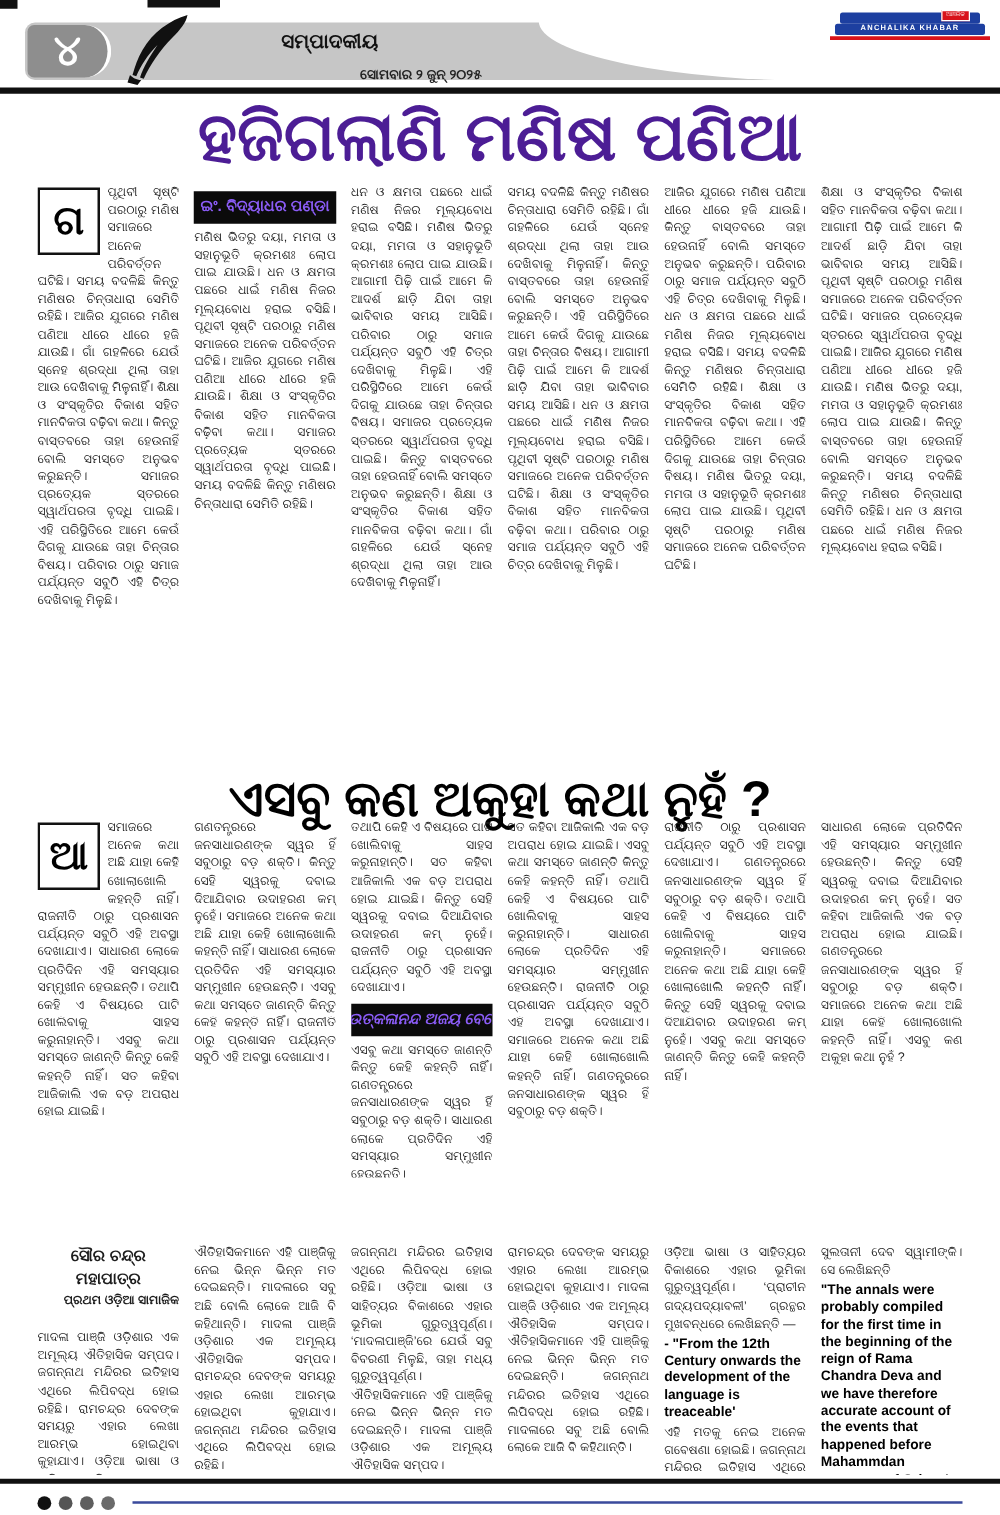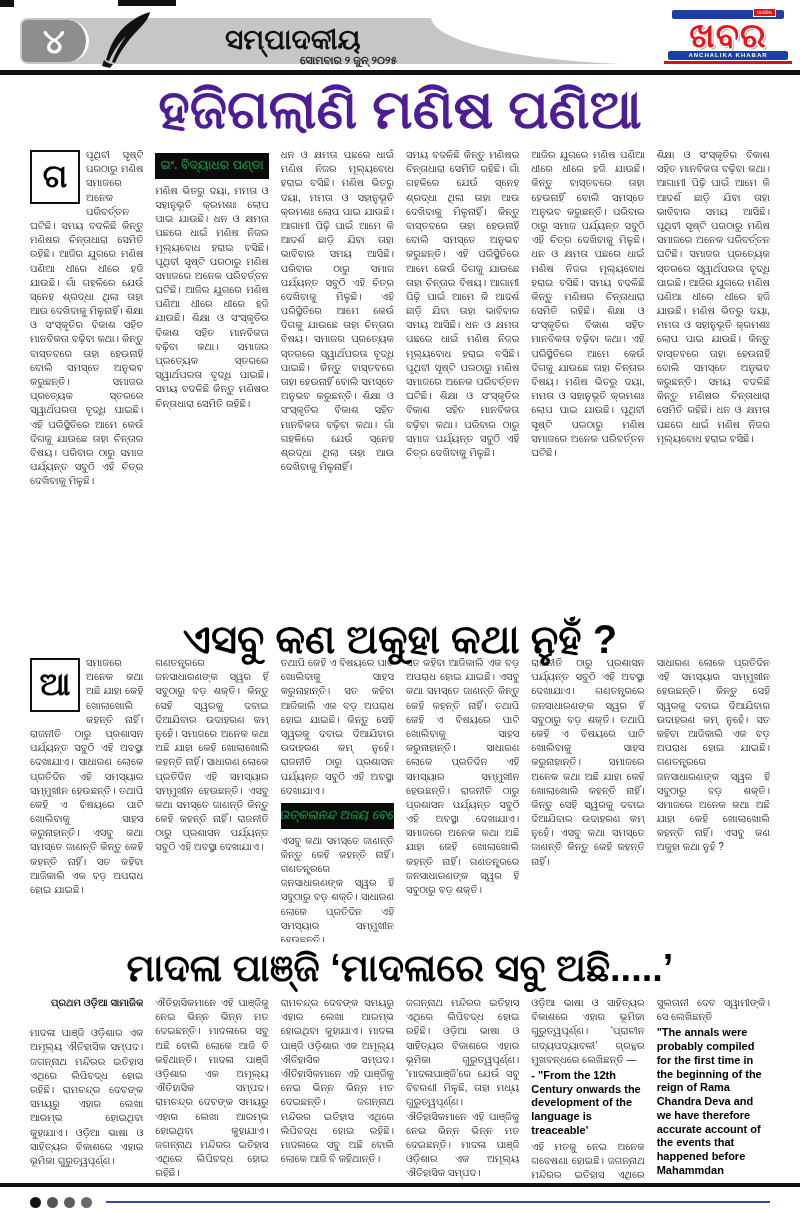--- a/index.html
+++ b/index.html
@@ -18,7 +18,7 @@
         z-index:3;border-right:3px solid #fff;}
   .pagenum{color:#fff;font-size:34px;font-weight:bold;line-height:1;}
   .quill{position:absolute;left:96px;top:2px;z-index:3;}
-  .section-title{position:absolute;left:225px;top:16px;z-index:3;font-size:28px;font-weight:bold;
+  .section-title{position:absolute;left:225px;top:16px;z-index:3;font-size:16px;font-weight:bold;
         color:#111;white-space:nowrap;}
   .date-line{position:absolute;left:300px;top:46px;z-index:3;font-size:11px;font-weight:bold;color:#222;}
 

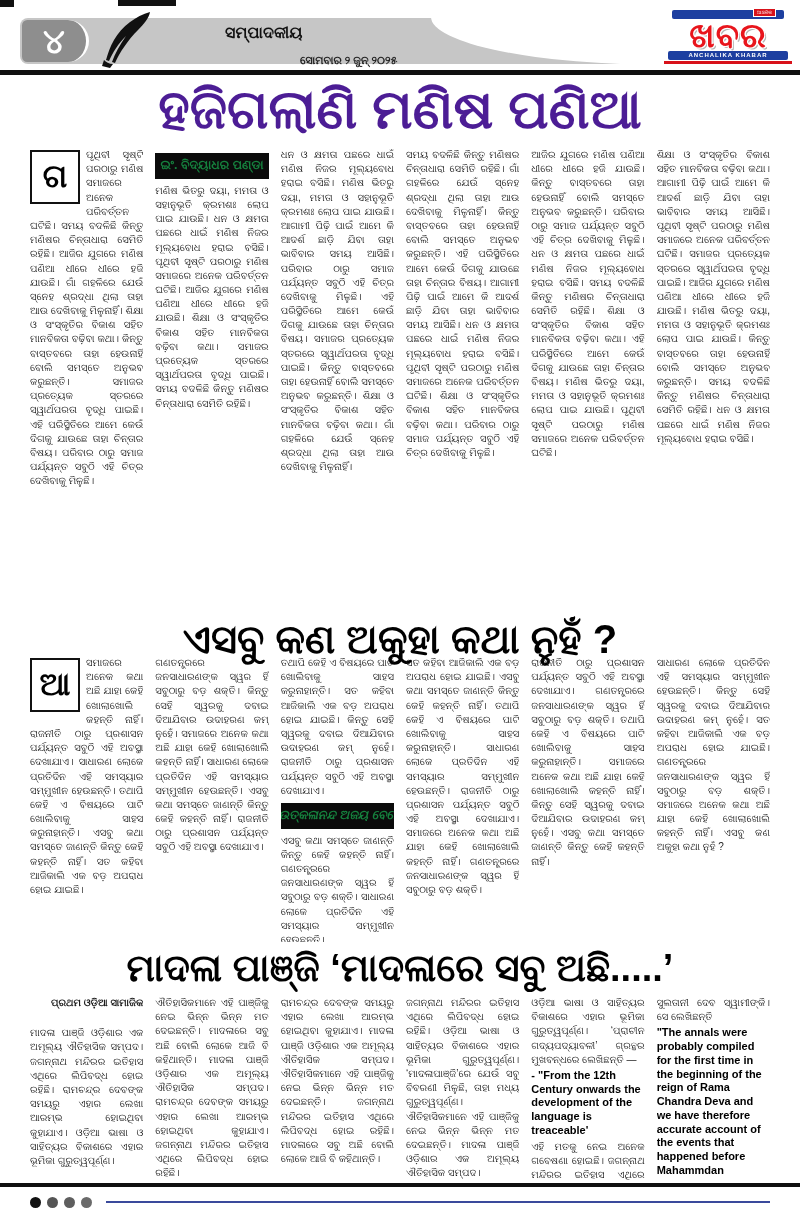--- a/index.html
+++ b/index.html
@@ -102,7 +102,6 @@
       <div class="logo-bar-top">
         <span class="logo-tag">ଆଞ୍ଚଳିକ</span>
       </div>
-      <div class="logo-name">ଖବର</div>
       <div class="logo-bar-bot">ANCHALIKA KHABAR</div>
       <div class="logo-underline"></div>
     </div>

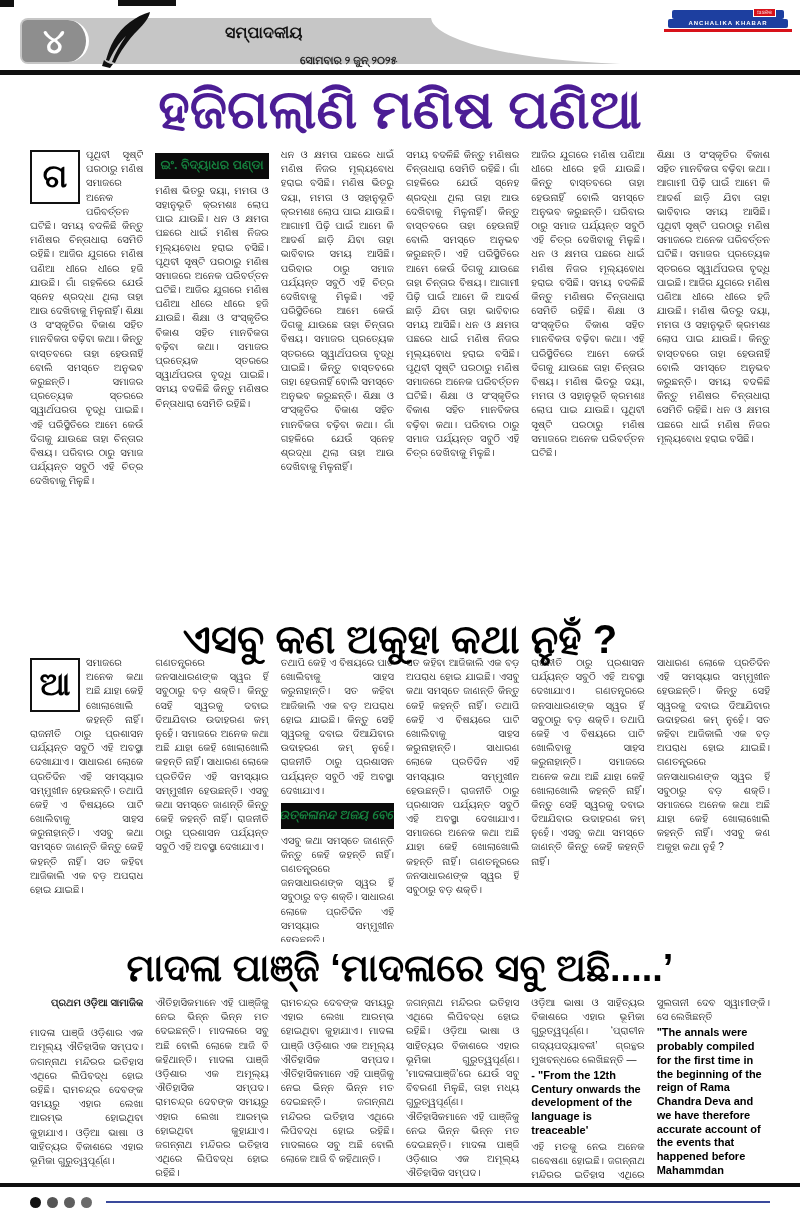--- a/index.html
+++ b/index.html
@@ -20,7 +20,7 @@
   .quill{position:absolute;left:96px;top:2px;z-index:3;}
   .section-title{position:absolute;left:225px;top:16px;z-index:3;font-size:16px;font-weight:bold;
         color:#111;white-space:nowrap;}
-  .date-line{position:absolute;left:300px;top:46px;z-index:3;font-size:11px;font-weight:bold;color:#222;}
+  .date-line{position:absolute;left:288px;top:46px;z-index:3;font-size:11px;font-weight:bold;color:#222;}
 
   .logo{position:absolute;right:6px;top:2px;width:132px;height:60px;z-index:3;text-align:center;}
   .logo-bar-top{position:relative;margin:0 10px;height:9px;background:#1d3fa0;border-radius:2px;}

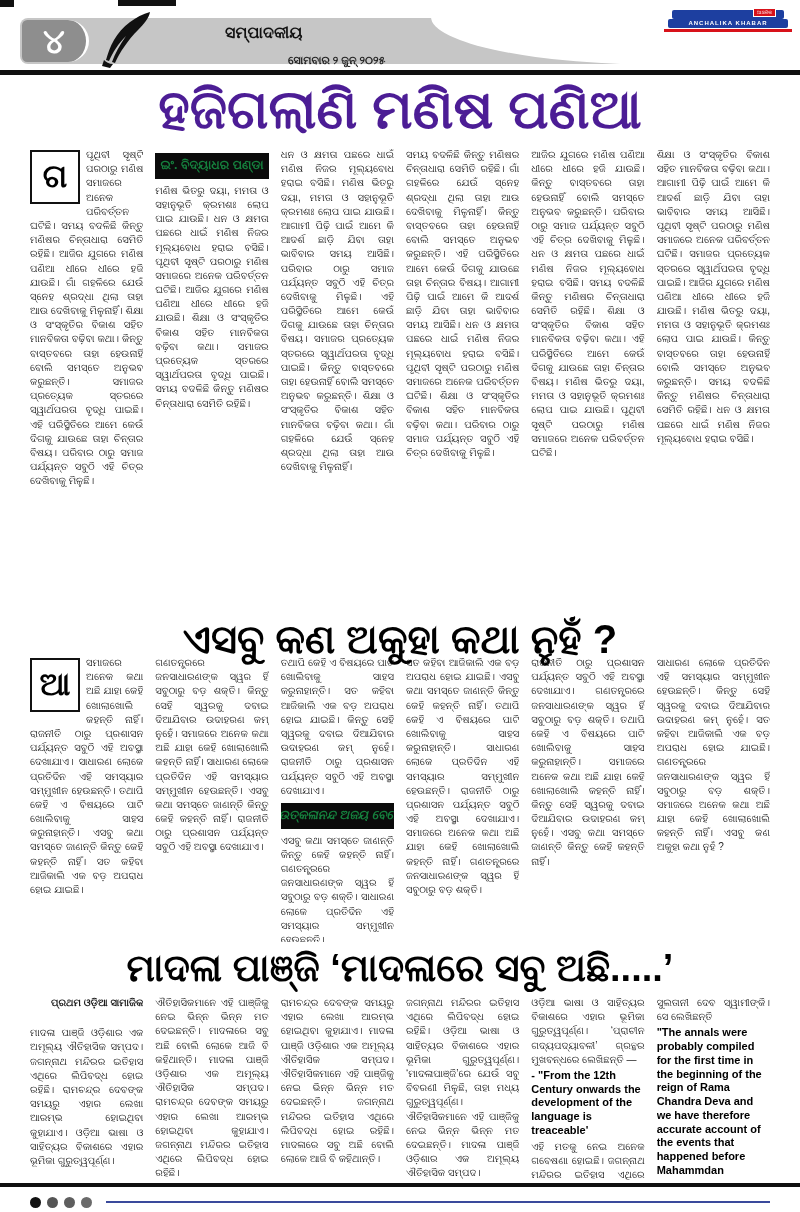--- a/index.html
+++ b/index.html
@@ -55,7 +55,7 @@
         color:#1c1c1c;overflow:hidden;word-break:break-word;}
   .dropcap-box{float:left;width:46px;height:50px;border:2px solid #111;margin:2px 6px 2px 0;
         display:flex;align-items:center;justify-content:center;font-size:32px;font-weight:bold;color:#000;}
-  .byline-box{display:block;background:#0b0b0b;color:#15803d;text-align:center;font-size:12.5px;
+  .byline-box{display:block;background:#0b0b0b;color:#8b5cf6;text-align:center;font-size:12.5px;
         font-weight:bold;padding:4px 2px;margin:5px -4px;white-space:nowrap;overflow:hidden;}
   .byline-box.italic{font-style:italic;}
   .byline-top{font-size:13px;font-weight:bold;text-align:center;display:block;margin-bottom:1px;}

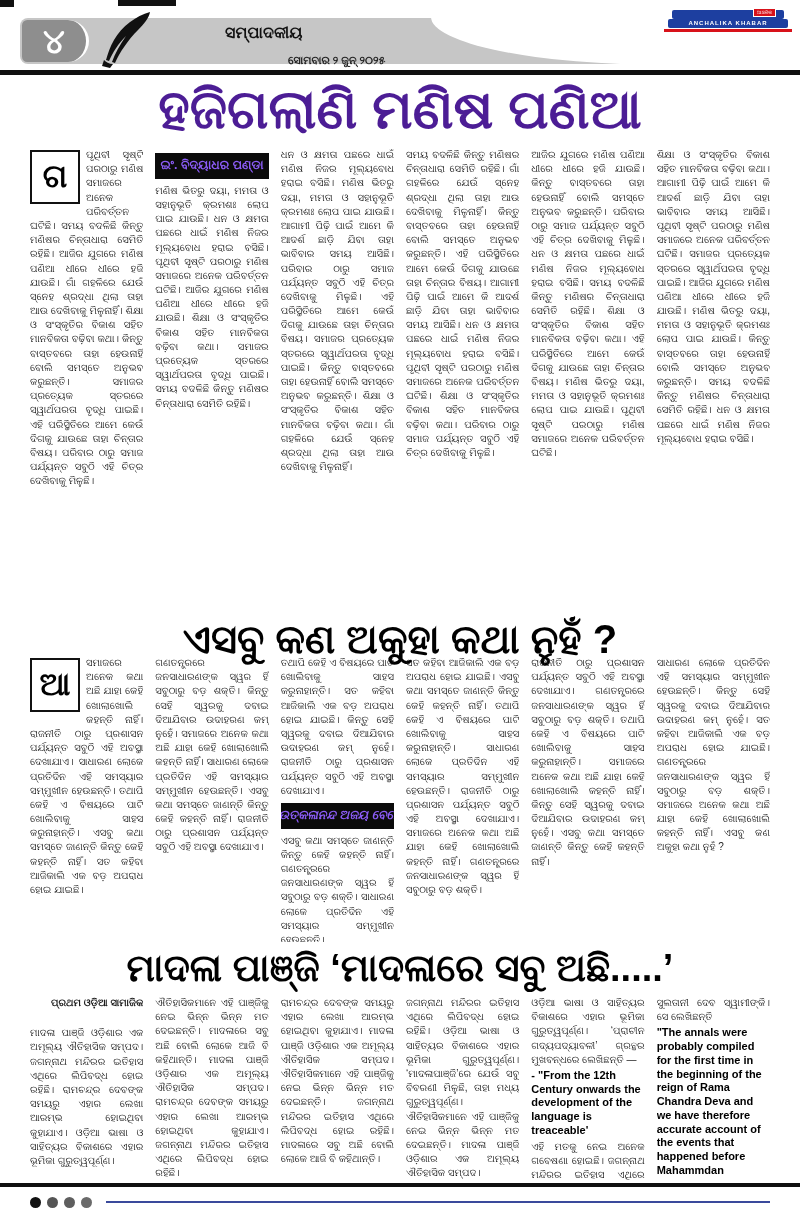--- a/index.html
+++ b/index.html
@@ -160,7 +160,6 @@
     </div>
   </div>
 
-  <div class="headline-3">ମାଦଳା ପାଞ୍ଜି ‘ମାଦଳାରେ ସବୁ ଅଛି.....’</div>
 
   <div class="cols cols-3">
     <div class="col">

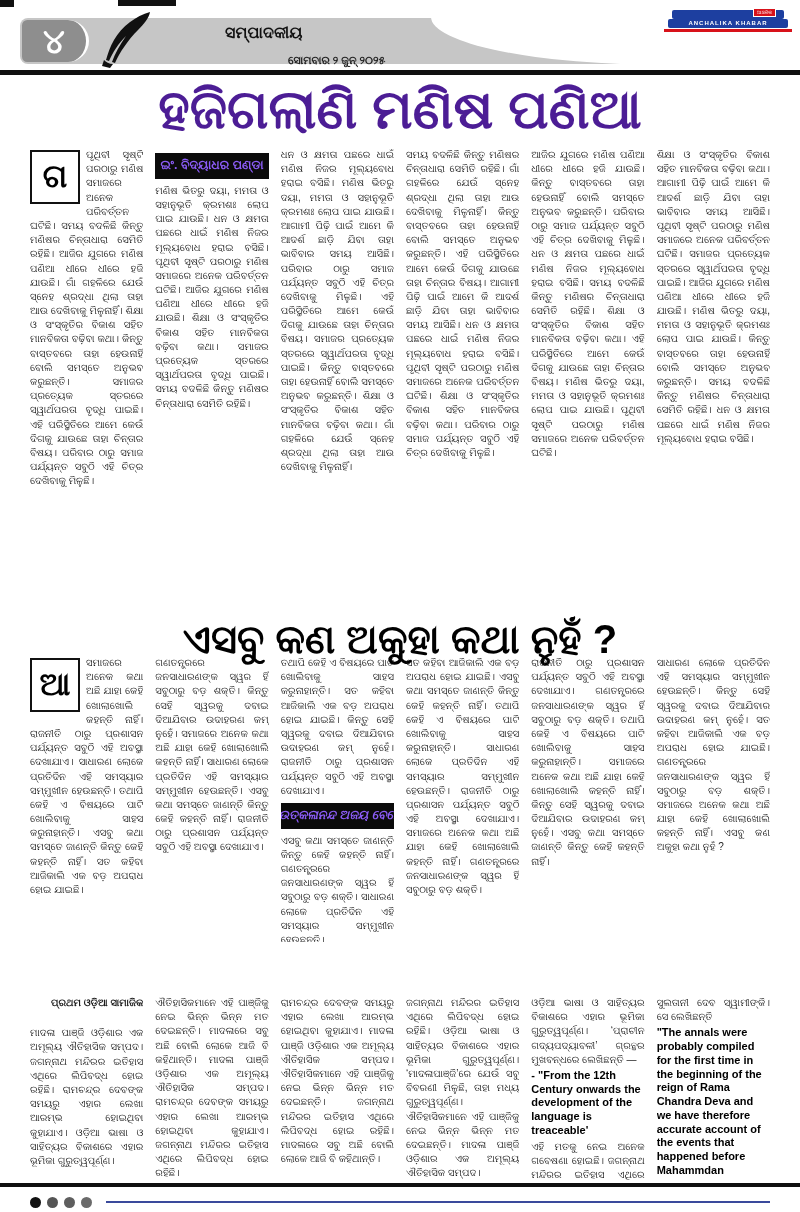--- a/index.html
+++ b/index.html
@@ -163,6 +163,7 @@
 
   <div class="cols cols-3">
     <div class="col">
+      <span class="byline-top">ସୌର ଚନ୍ଦ୍ର ମହାପାତ୍ର</span>
       <span class="byline-sub">ପ୍ରଥମ ଓଡ଼ିଆ ସାମାଜିକ</span>
       <span>ମାଦଳା ପାଞ୍ଜି ଓଡ଼ିଶାର ଏକ ଅମୂଲ୍ୟ ଐତିହାସିକ ସମ୍ପଦ। ଜଗନ୍ନାଥ ମନ୍ଦିରର ଇତିହାସ ଏଥିରେ ଲିପିବଦ୍ଧ ହୋଇ ରହିଛି। ରାମଚନ୍ଦ୍ର ଦେବଙ୍କ ସମୟରୁ ଏହାର ଲେଖା ଆରମ୍ଭ ହୋଇଥିବା କୁହାଯାଏ। ଓଡ଼ିଆ ଭାଷା ଓ ସାହିତ୍ୟର ବିକାଶରେ ଏହାର ଭୂମିକା ଗୁରୁତ୍ୱପୂର୍ଣ୍ଣ।</span>
     </div>

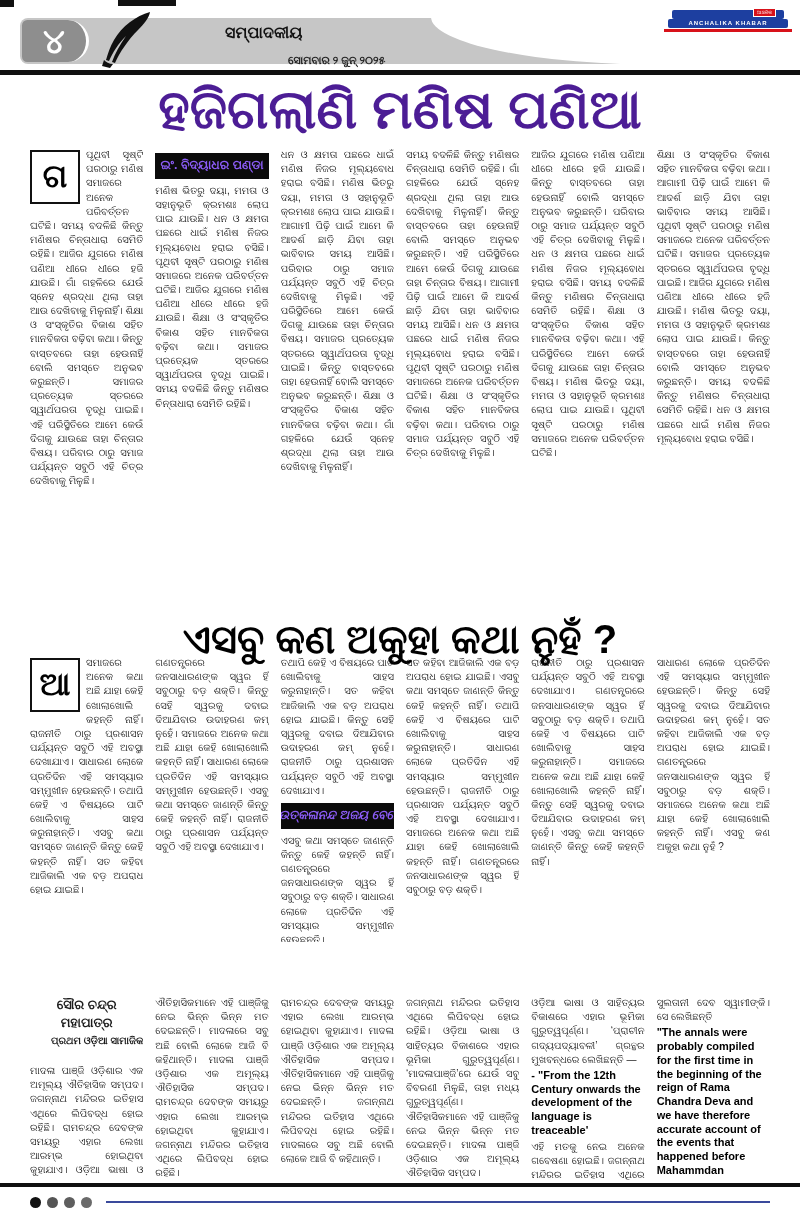--- a/index.html
+++ b/index.html
@@ -171,10 +171,10 @@
       <span>ଐତିହାସିକମାନେ ଏହି ପାଞ୍ଜିକୁ ନେଇ ଭିନ୍ନ ଭିନ୍ନ ମତ ଦେଇଛନ୍ତି। ମାଦଳାରେ ସବୁ ଅଛି ବୋଲି ଲୋକେ ଆଜି ବି କହିଥାନ୍ତି। ମାଦଳା ପାଞ୍ଜି ଓଡ଼ିଶାର ଏକ ଅମୂଲ୍ୟ ଐତିହାସିକ ସମ୍ପଦ। ରାମଚନ୍ଦ୍ର ଦେବଙ୍କ ସମୟରୁ ଏହାର ଲେଖା ଆରମ୍ଭ ହୋଇଥିବା କୁହାଯାଏ। ଜଗନ୍ନାଥ ମନ୍ଦିରର ଇତିହାସ ଏଥିରେ ଲିପିବଦ୍ଧ ହୋଇ ରହିଛି।</span>
     </div>
     <div class="col">
+      <span>ଜଗନ୍ନାଥ ମନ୍ଦିରର ଇତିହାସ ଏଥିରେ ଲିପିବଦ୍ଧ ହୋଇ ରହିଛି। ଓଡ଼ିଆ ଭାଷା ଓ ସାହିତ୍ୟର ବିକାଶରେ ଏହାର ଭୂମିକା ଗୁରୁତ୍ୱପୂର୍ଣ୍ଣ। ‘ମାଦଳାପାଞ୍ଜି’ରେ ଯେଉଁ ସବୁ ବିବରଣୀ ମିଳୁଛି, ତାହା ମଧ୍ୟ ଗୁରୁତ୍ୱପୂର୍ଣ୍ଣ। ଐତିହାସିକମାନେ ଏହି ପାଞ୍ଜିକୁ ନେଇ ଭିନ୍ନ ଭିନ୍ନ ମତ ଦେଇଛନ୍ତି। ମାଦଳା ପାଞ୍ଜି ଓଡ଼ିଶାର ଏକ ଅମୂଲ୍ୟ ଐତିହାସିକ ସମ୍ପଦ।</span>
+    </div>
+    <div class="col">
       <span>ରାମଚନ୍ଦ୍ର ଦେବଙ୍କ ସମୟରୁ ଏହାର ଲେଖା ଆରମ୍ଭ ହୋଇଥିବା କୁହାଯାଏ। ମାଦଳା ପାଞ୍ଜି ଓଡ଼ିଶାର ଏକ ଅମୂଲ୍ୟ ଐତିହାସିକ ସମ୍ପଦ। ଐତିହାସିକମାନେ ଏହି ପାଞ୍ଜିକୁ ନେଇ ଭିନ୍ନ ଭିନ୍ନ ମତ ଦେଇଛନ୍ତି। ଜଗନ୍ନାଥ ମନ୍ଦିରର ଇତିହାସ ଏଥିରେ ଲିପିବଦ୍ଧ ହୋଇ ରହିଛି। ମାଦଳାରେ ସବୁ ଅଛି ବୋଲି ଲୋକେ ଆଜି ବି କହିଥାନ୍ତି।</span>
-    </div>
-    <div class="col">
-      <span>ଜଗନ୍ନାଥ ମନ୍ଦିରର ଇତିହାସ ଏଥିରେ ଲିପିବଦ୍ଧ ହୋଇ ରହିଛି। ଓଡ଼ିଆ ଭାଷା ଓ ସାହିତ୍ୟର ବିକାଶରେ ଏହାର ଭୂମିକା ଗୁରୁତ୍ୱପୂର୍ଣ୍ଣ। ‘ମାଦଳାପାଞ୍ଜି’ରେ ଯେଉଁ ସବୁ ବିବରଣୀ ମିଳୁଛି, ତାହା ମଧ୍ୟ ଗୁରୁତ୍ୱପୂର୍ଣ୍ଣ। ଐତିହାସିକମାନେ ଏହି ପାଞ୍ଜିକୁ ନେଇ ଭିନ୍ନ ଭିନ୍ନ ମତ ଦେଇଛନ୍ତି। ମାଦଳା ପାଞ୍ଜି ଓଡ଼ିଶାର ଏକ ଅମୂଲ୍ୟ ଐତିହାସିକ ସମ୍ପଦ।</span>
     </div>
     <div class="col">
       <span>ଓଡ଼ିଆ ଭାଷା ଓ ସାହିତ୍ୟର ବିକାଶରେ ଏହାର ଭୂମିକା ଗୁରୁତ୍ୱପୂର୍ଣ୍ଣ। ‘ପ୍ରାଚୀନ ଗଦ୍ୟପଦ୍ୟାବଳୀ’ ଗ୍ରନ୍ଥର ମୁଖବନ୍ଧରେ ଲେଖିଛନ୍ତି —</span>

